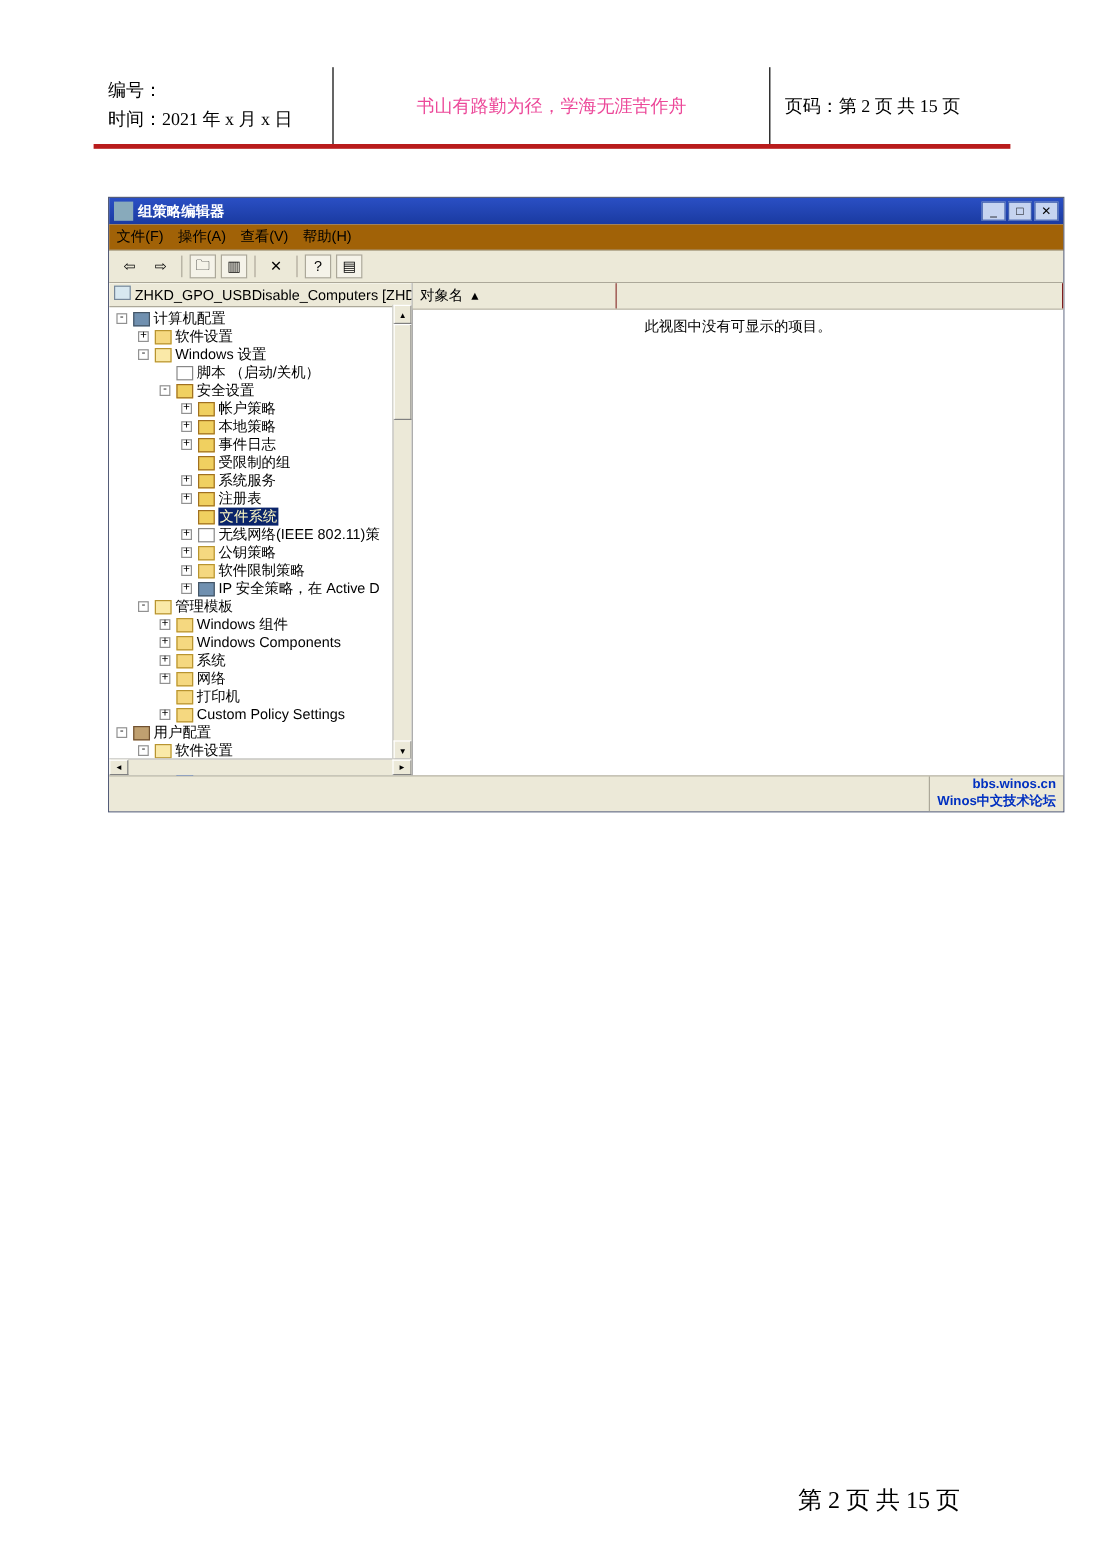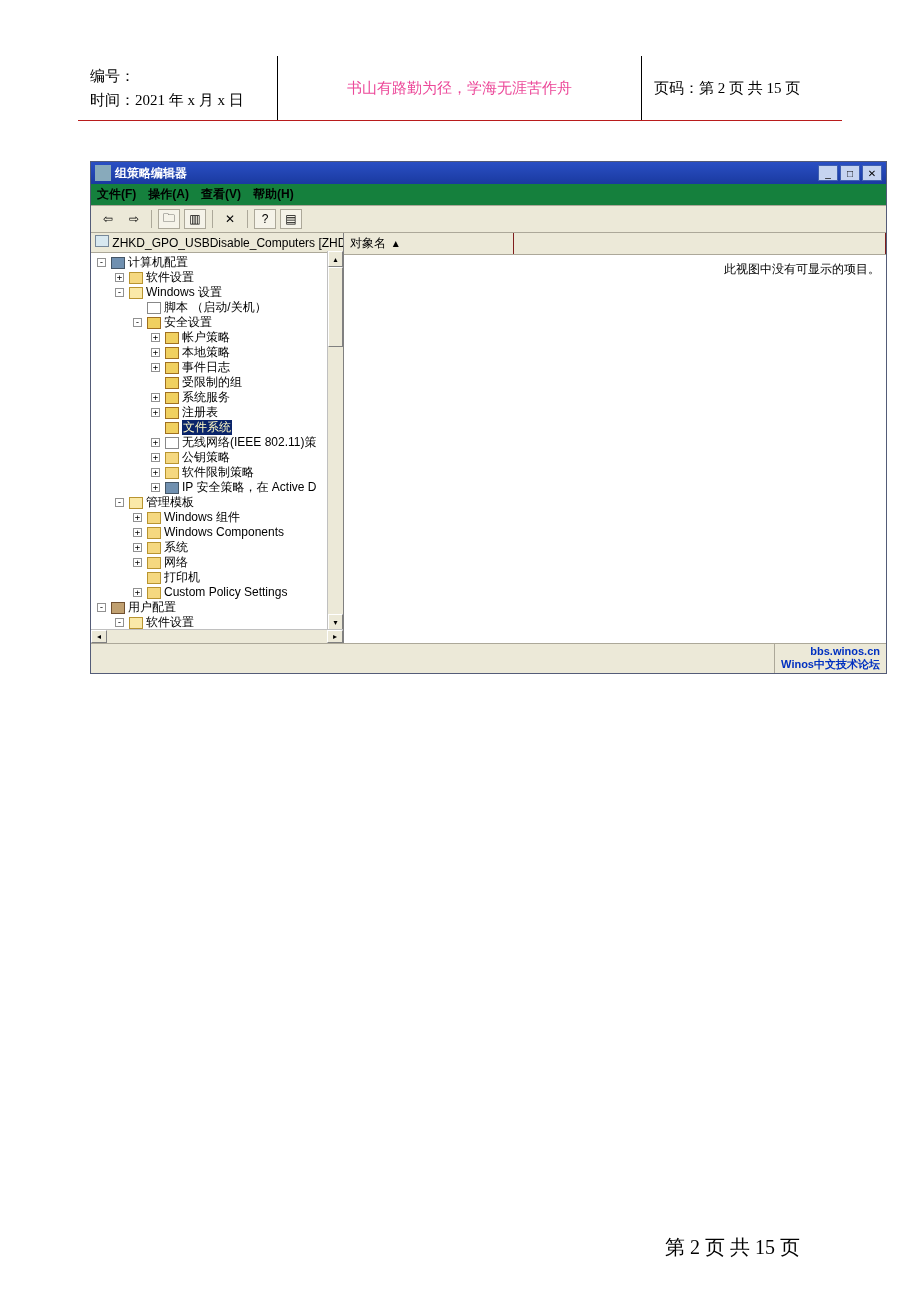--- a/index.html
+++ b/index.html
@@ -5,7 +5,7 @@
   * { box-sizing: border-box; margin: 0; padding: 0; }
   body { font-family: "SimSun", serif; background: #fff; width: 920px; }
   
-  .doc-header { display: flex; border-bottom: 1px solid #b91c1c; margin: 56px 78px 0 78px; }
+  .doc-header { display: flex; border-bottom: 4px solid #b91c1c; margin: 56px 78px 0 78px; }
   .doc-header > div { padding: 8px 12px; font-size: 15px; }
   .hdr-left { border-right: 1px solid #000; width: 200px; line-height: 1.6; }
   .hdr-mid { border-right: 1px solid #000; flex: 1; display:flex; align-items:center; justify-content:center; color: #ec4899; font-size: 19px; }

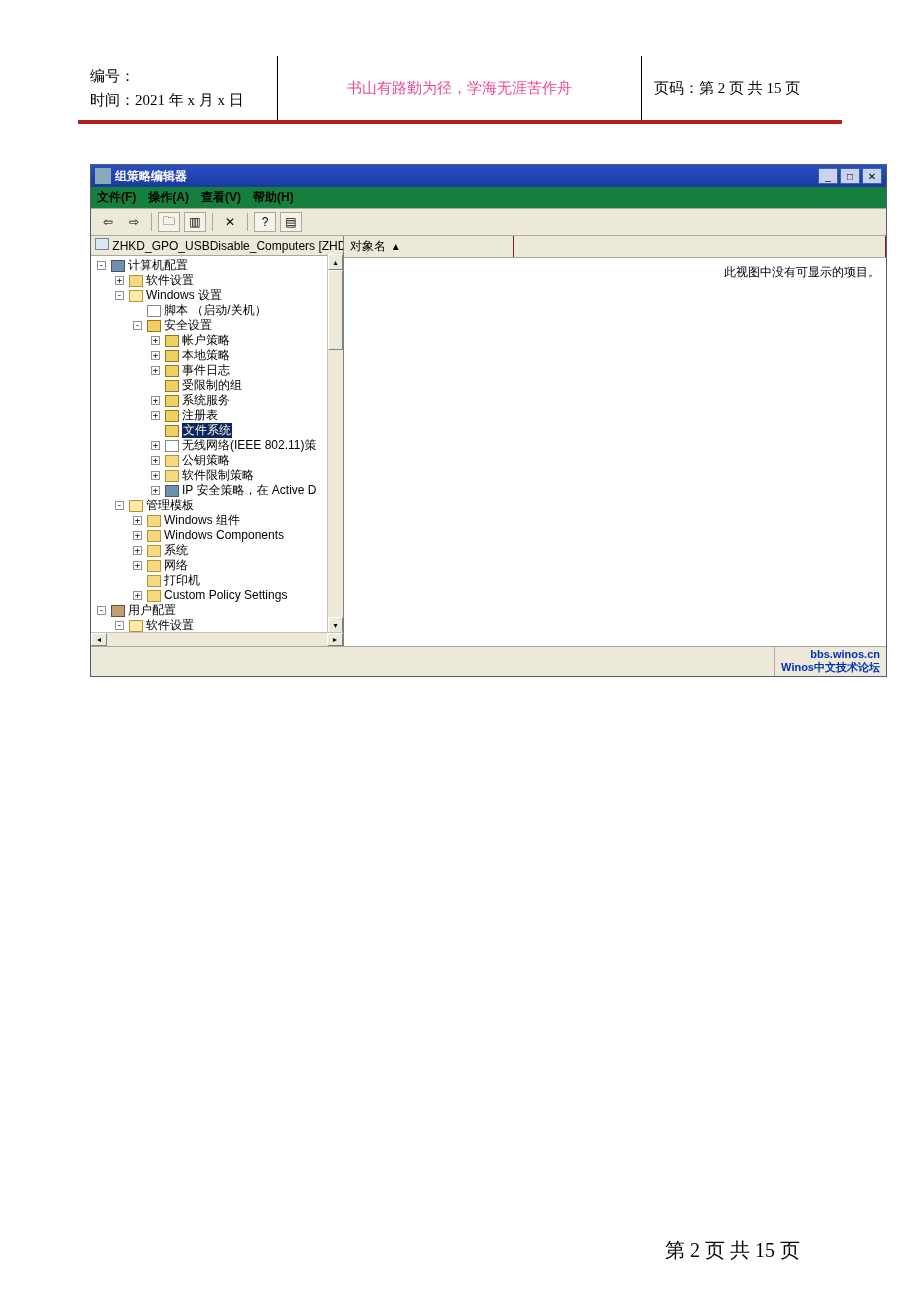--- a/index.html
+++ b/index.html
@@ -19,7 +19,7 @@
   .winbtns { display:flex; gap:2px; }
   .winbtns span { width:20px; height:16px; background:#c6d4f0; border:1px solid #4060b0; display:flex; align-items:center; justify-content:center; font-size:10px; color:#000; cursor:default; }
   
-  .menubar { background:#15803d; border-bottom:1px solid #aca899; padding:2px 6px; display:flex; gap:12px;font-weight:bold; }
+  .menubar { background:#a16207; border-bottom:1px solid #aca899; padding:2px 6px; display:flex; gap:12px; }
   
   .toolbar { background:#ece9d8; border-bottom:1px solid #aca899; padding:3px 6px; display:flex; align-items:center; gap:4px; }
   .tbtn { width:22px; height:20px; border:1px solid transparent; display:flex; align-items:center; justify-content:center; font-size:12px; }

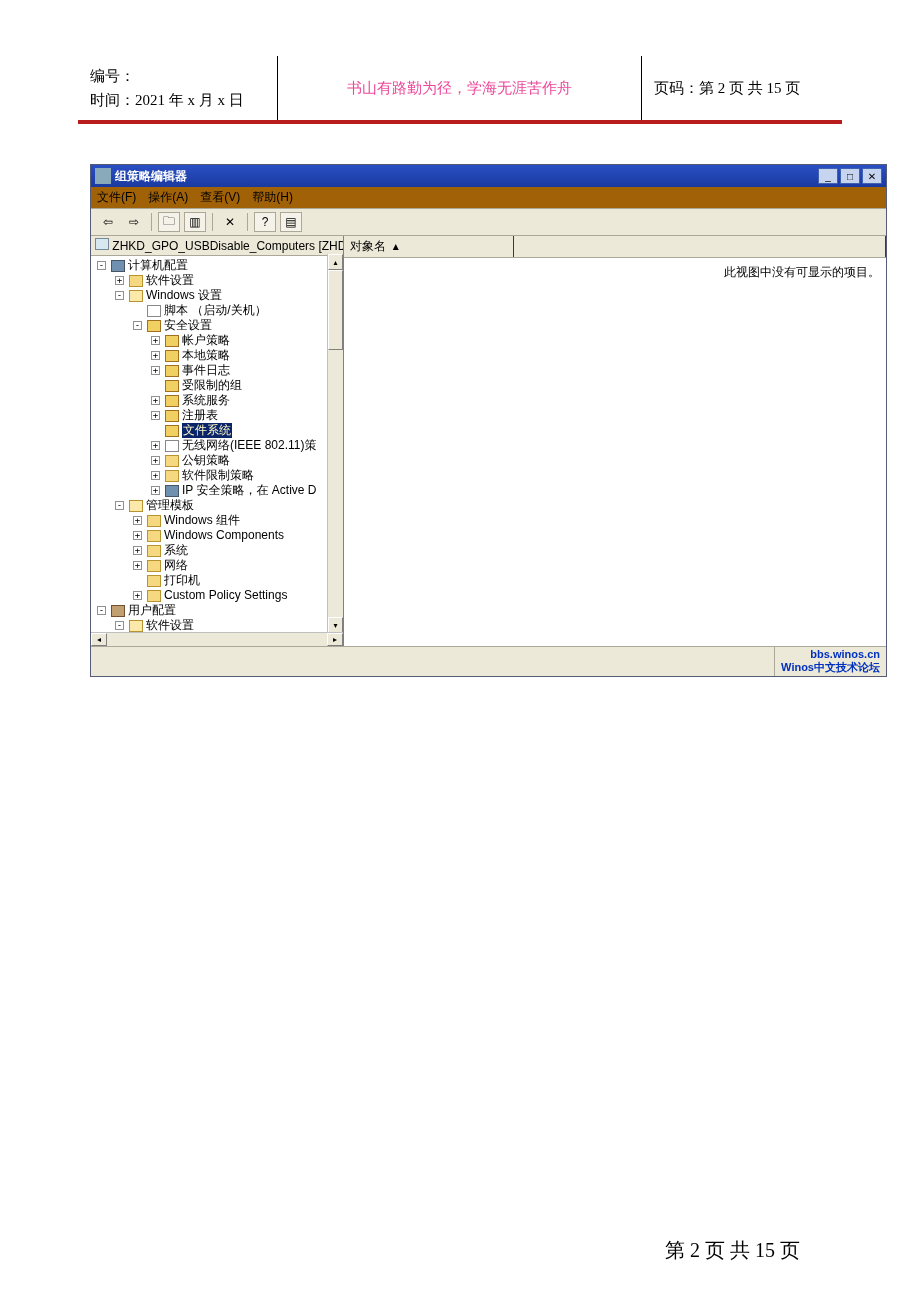--- a/index.html
+++ b/index.html
@@ -58,7 +58,7 @@
   .list-panel { flex:1; background:#fff; position:relative; }
   .list-hdr { display:flex; background:#ece9d8; border-bottom:1px solid #aca899; }
   .list-hdr .col { padding:2px 6px; border-right:1px solid #7f1d1d; background:#ece9d8; }
-  .list-empty { text-align:right; padding:6px; }
+  .list-empty { text-align:center; padding:6px; }
   
   .statusbar { background:#ece9d8; border-top:1px solid #aca899; display:flex; justify-content:flex-end; font-size:11px; }
   .statusbar .cell { border-left:1px solid #aca899; padding:1px 6px; color:#0030c0; font-weight:bold; text-align:right; }

